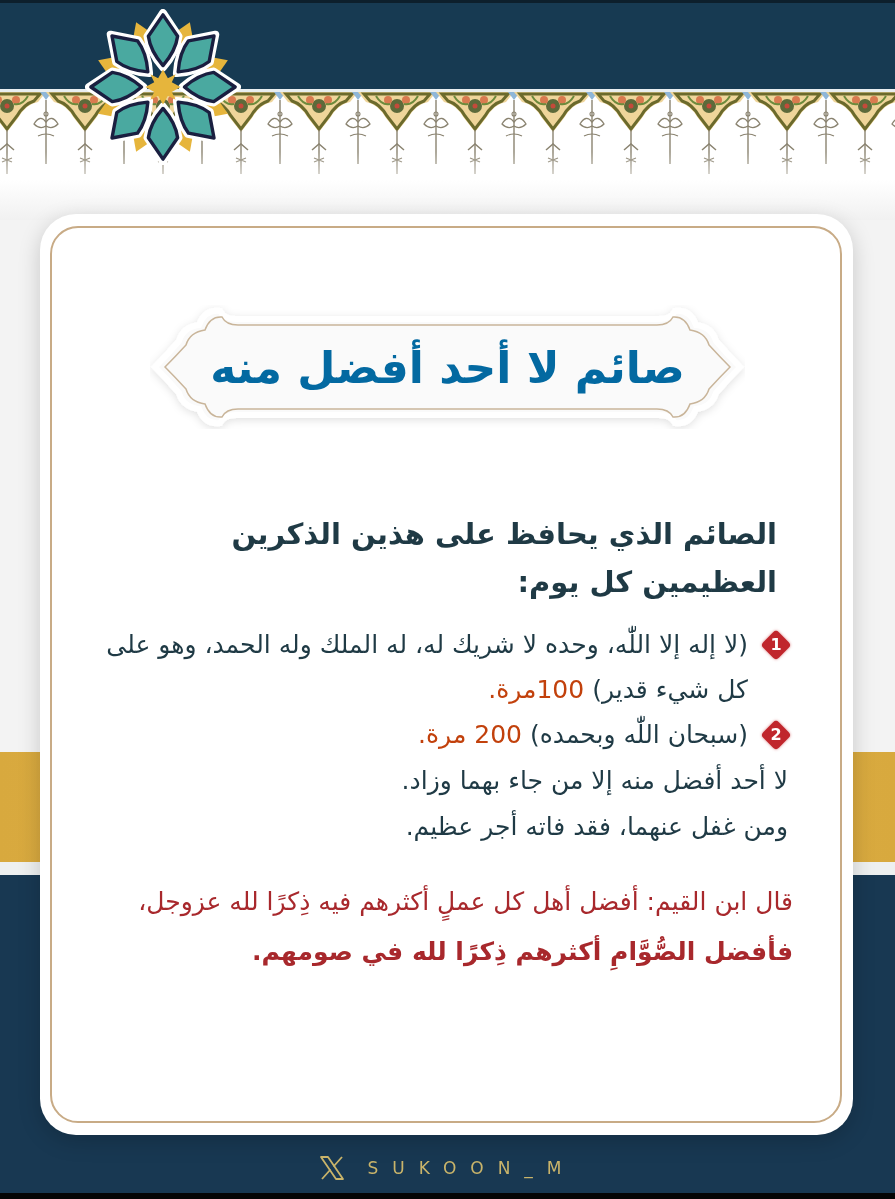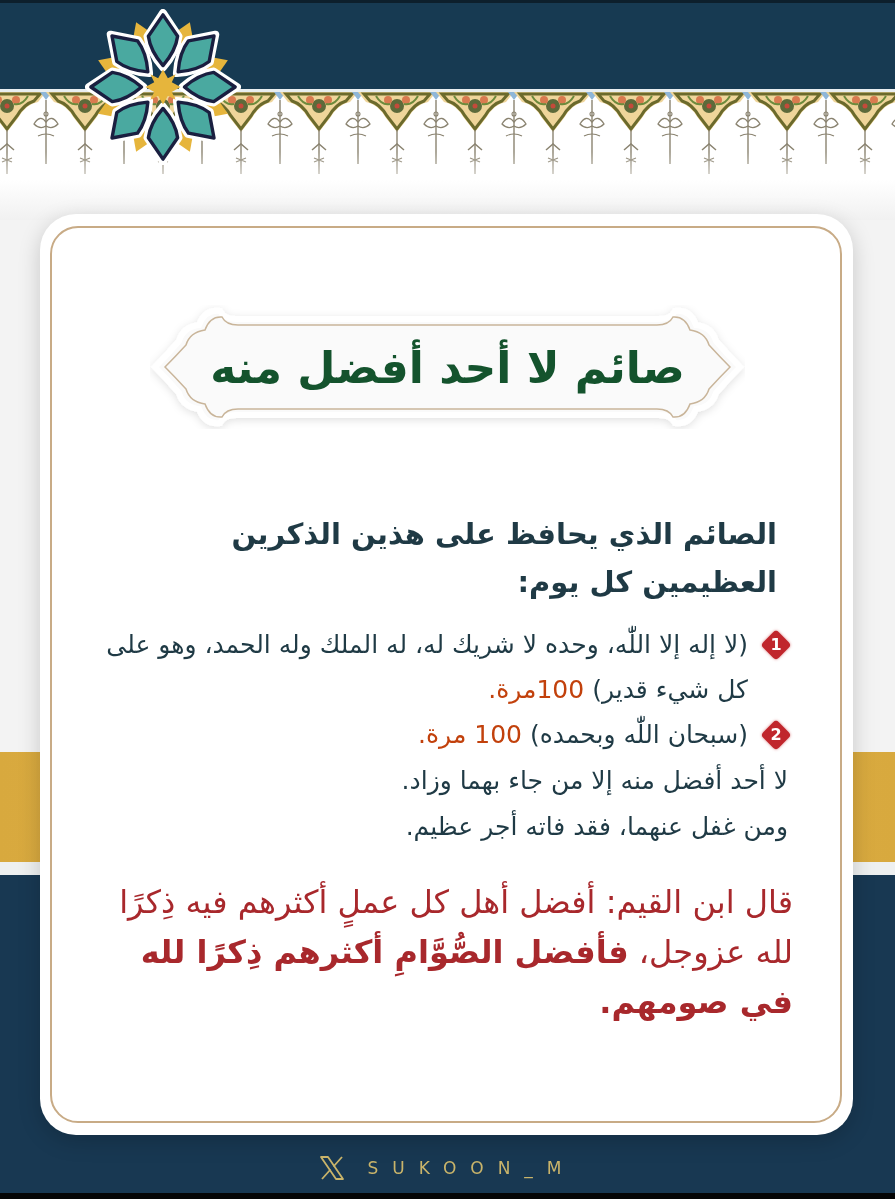--- a/index.html
+++ b/index.html
@@ -31,7 +31,7 @@
   .banner { position:absolute; left:110px; top:91px; width:595px; height:124px; }
   .banner-title { position:absolute; left:0; top:0; width:595px; height:124px;
     display:flex; align-items:center; justify-content:center;
-    direction:rtl; color:#14532d; font-size:44px; font-weight:bold; }
+    direction:rtl; color:#0369a1; font-size:44px; font-weight:bold; }
 
   .content { position:absolute; left:60px; right:60px; top:280px; direction:rtl;
     color:#1f3a45; }

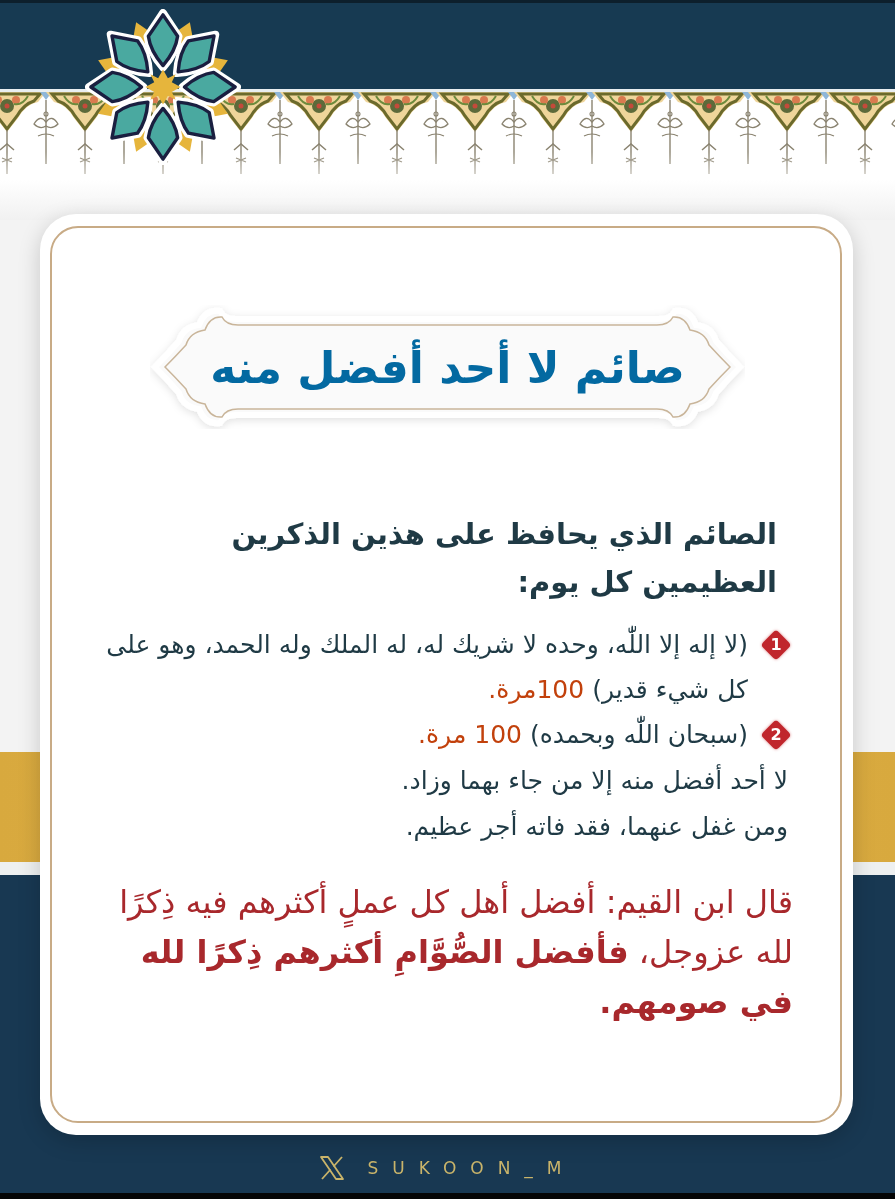--- a/index.html
+++ b/index.html
@@ -168,7 +168,7 @@
           <span>2</span>
         </span>
       <span>(سبحان اللّٰه وبحمده)</span>
-      <span class="red">100 مرة.</span>
+      <span class="red">200 مرة.</span>
     </p>
 
     <p class="plain">لا أحد أفضل منه إلا من جاء بهما وزاد.</p>

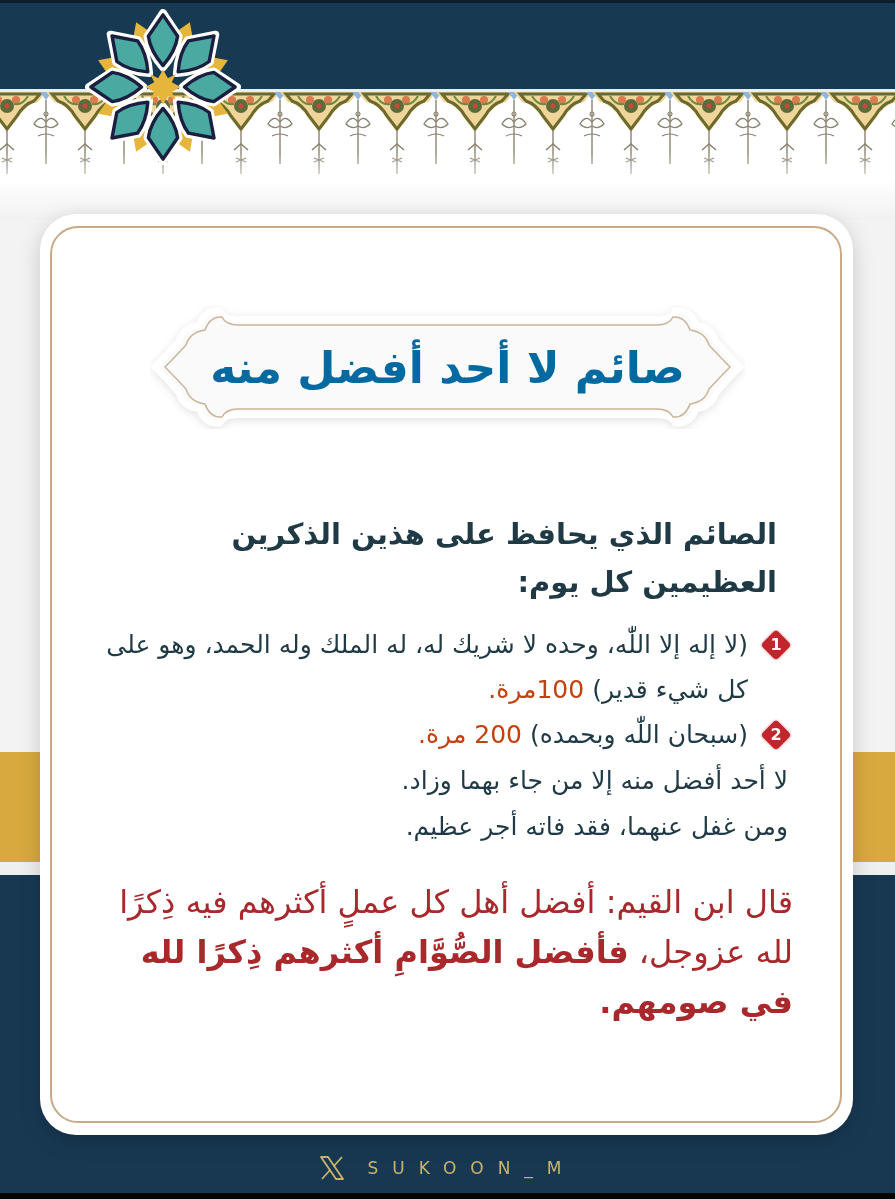--- a/index.html
+++ b/index.html
@@ -44,7 +44,7 @@
     font-size:16px; line-height:22px; text-align:center; }
   .red { color:#c2410c; }
   .plain { font-size:25px; line-height:45px; margin:1px; padding-right:4px; }
-  .quote { margin-top:28px; font-size:32px; line-height:50px; color:#a8282c; }
+  .quote { margin-top:28px; font-size:25px; line-height:50px; color:#a8282c; }
   .quote b { font-weight:bold; }
 
   .footer { position:absolute; left:0; top:1148px; width:895px; height:40px;

